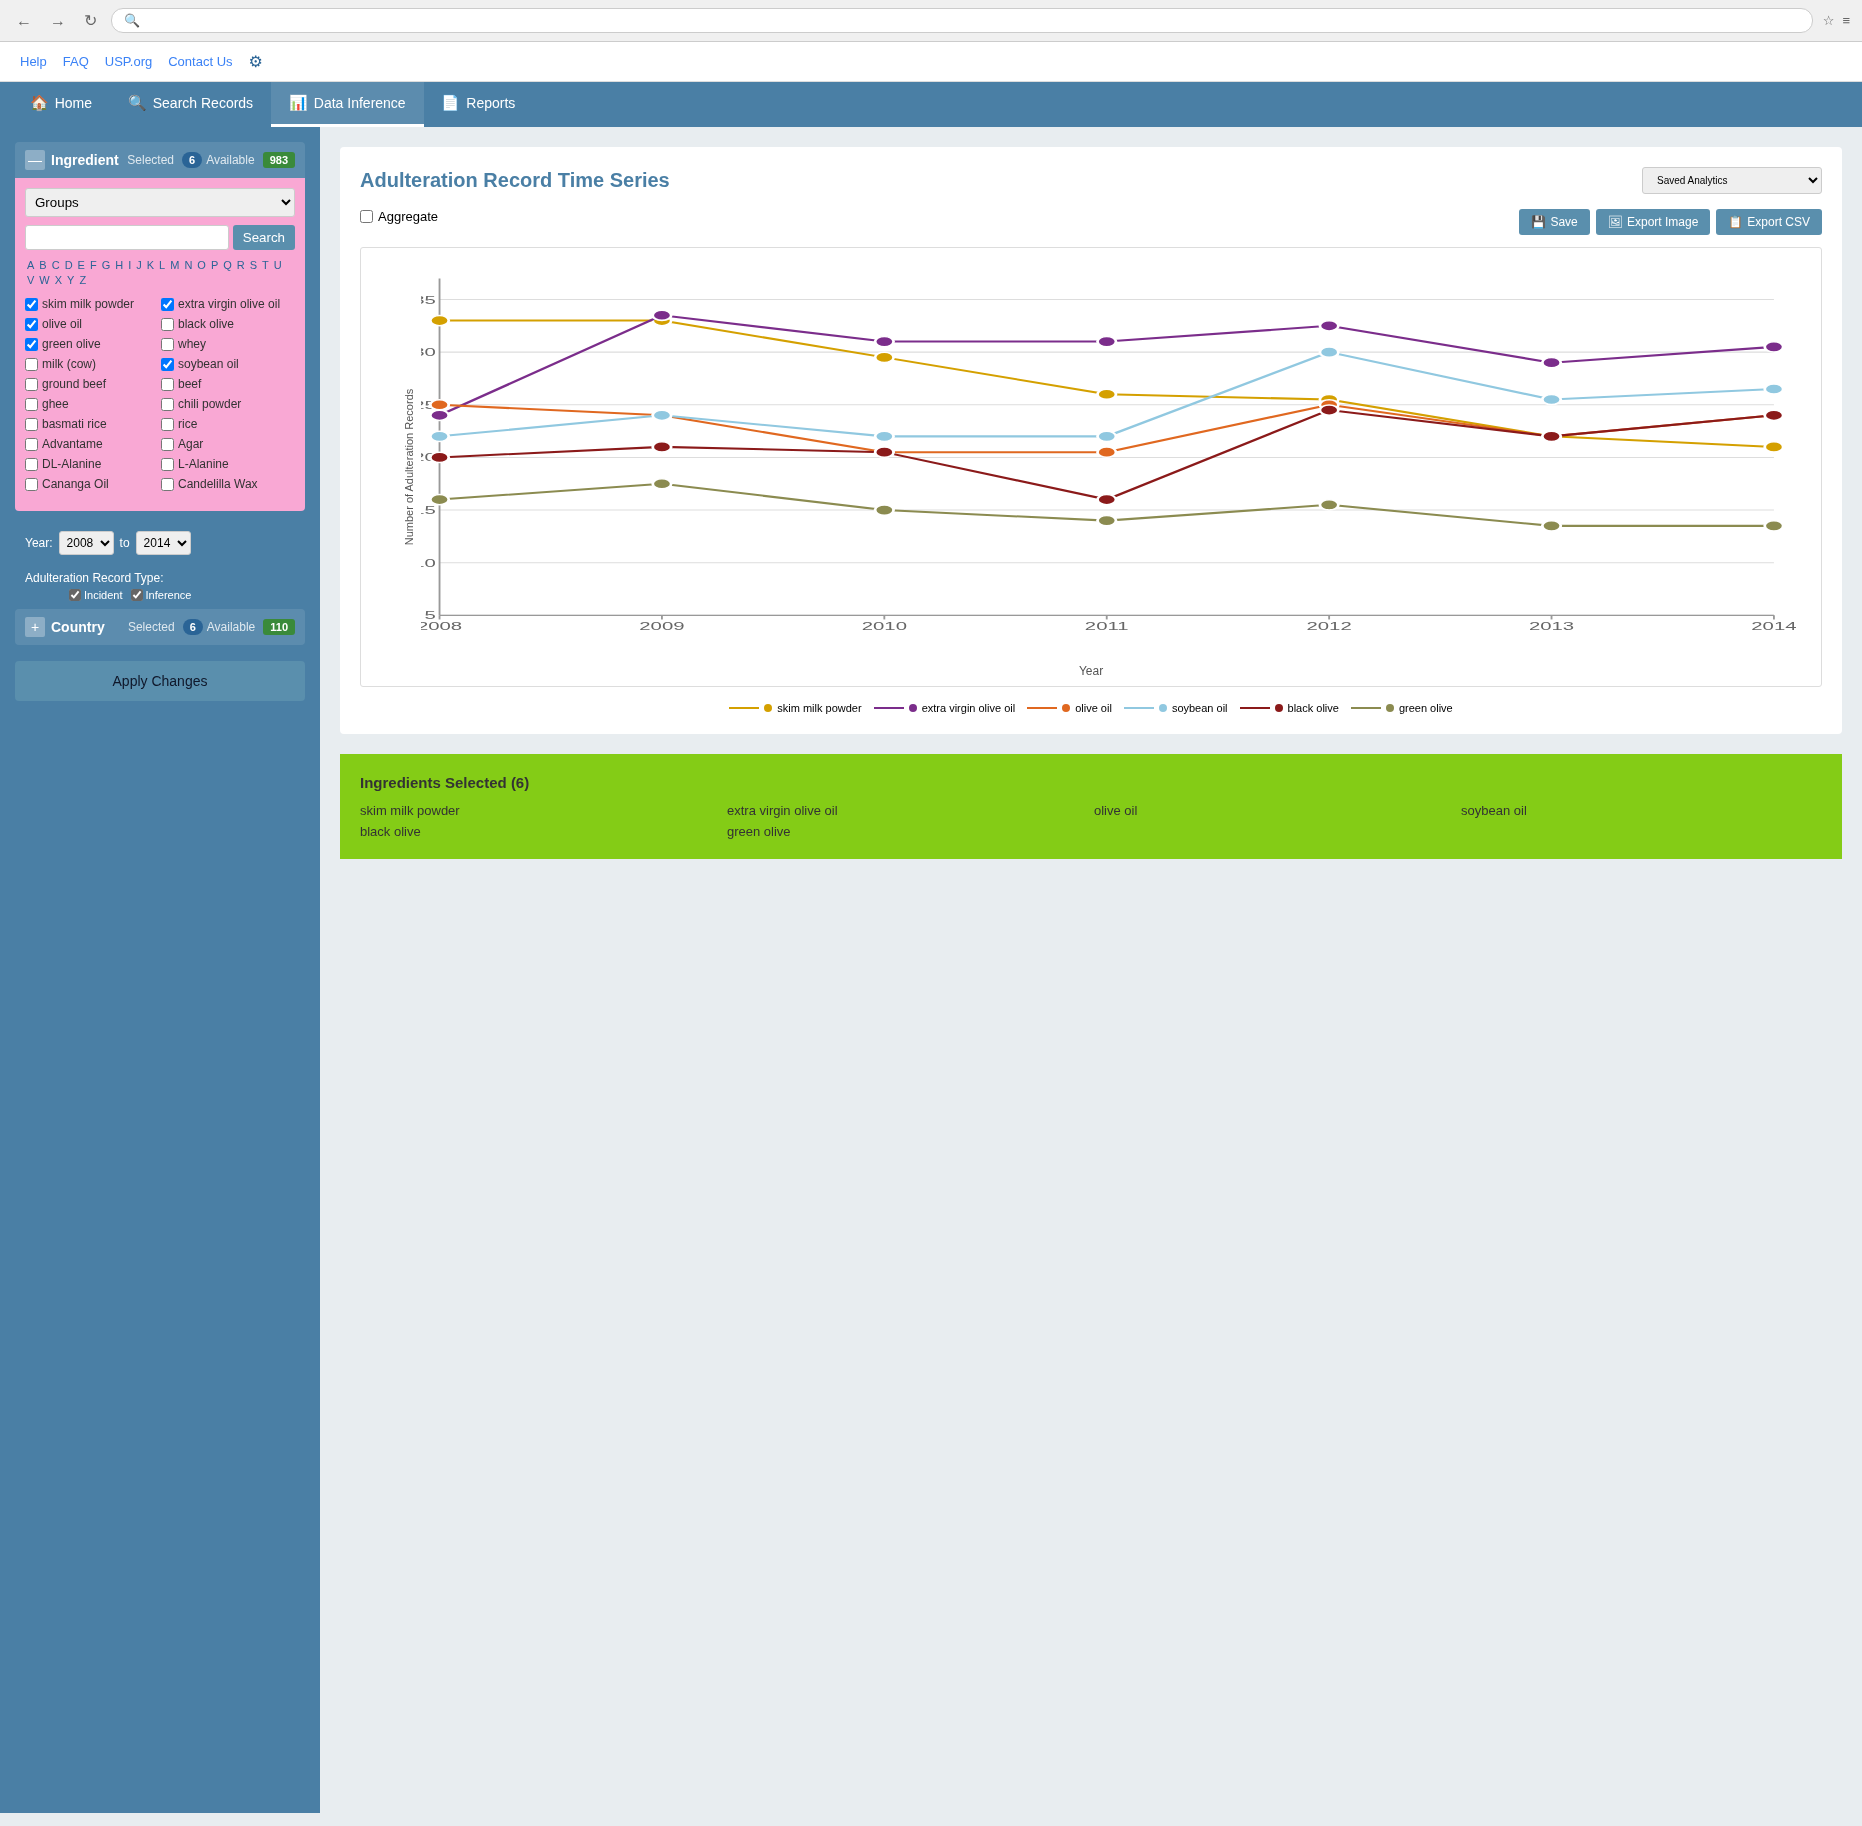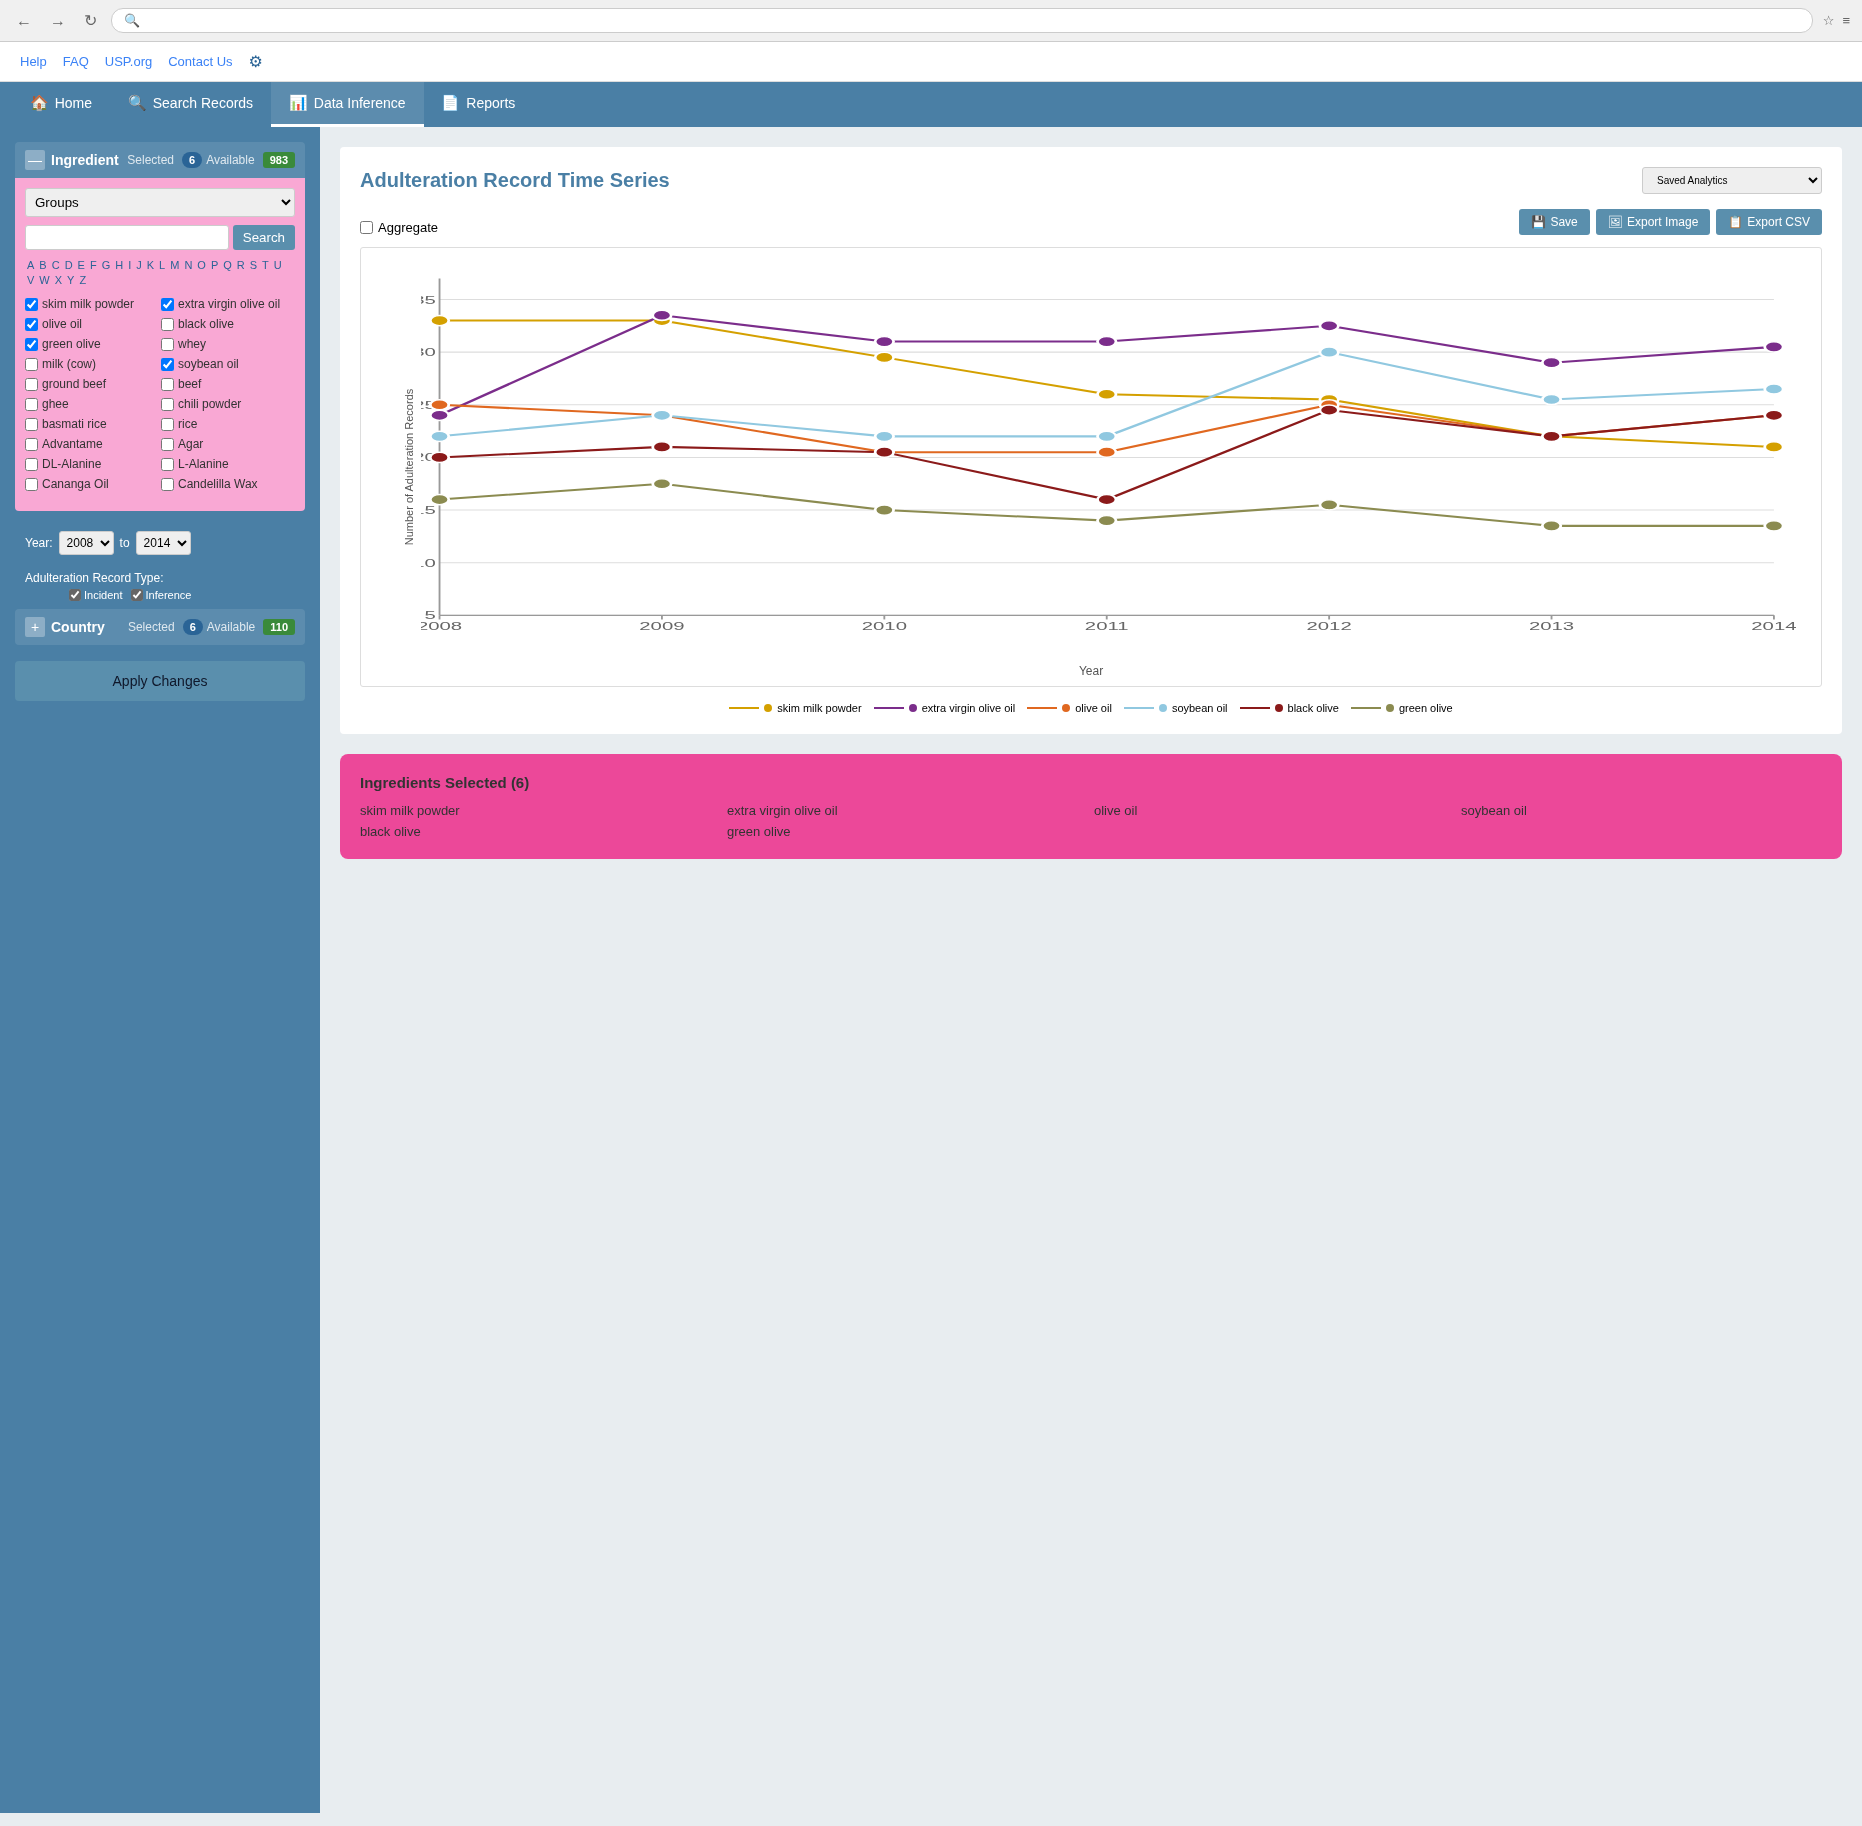--- a/index.html
+++ b/index.html
@@ -313,7 +313,7 @@
 
     .analytics-controls {
       display: flex;
-      align-items: flex-end;
+      align-items: flex-start;
       justify-content: space-between;
       margin-bottom: 12px;
     }

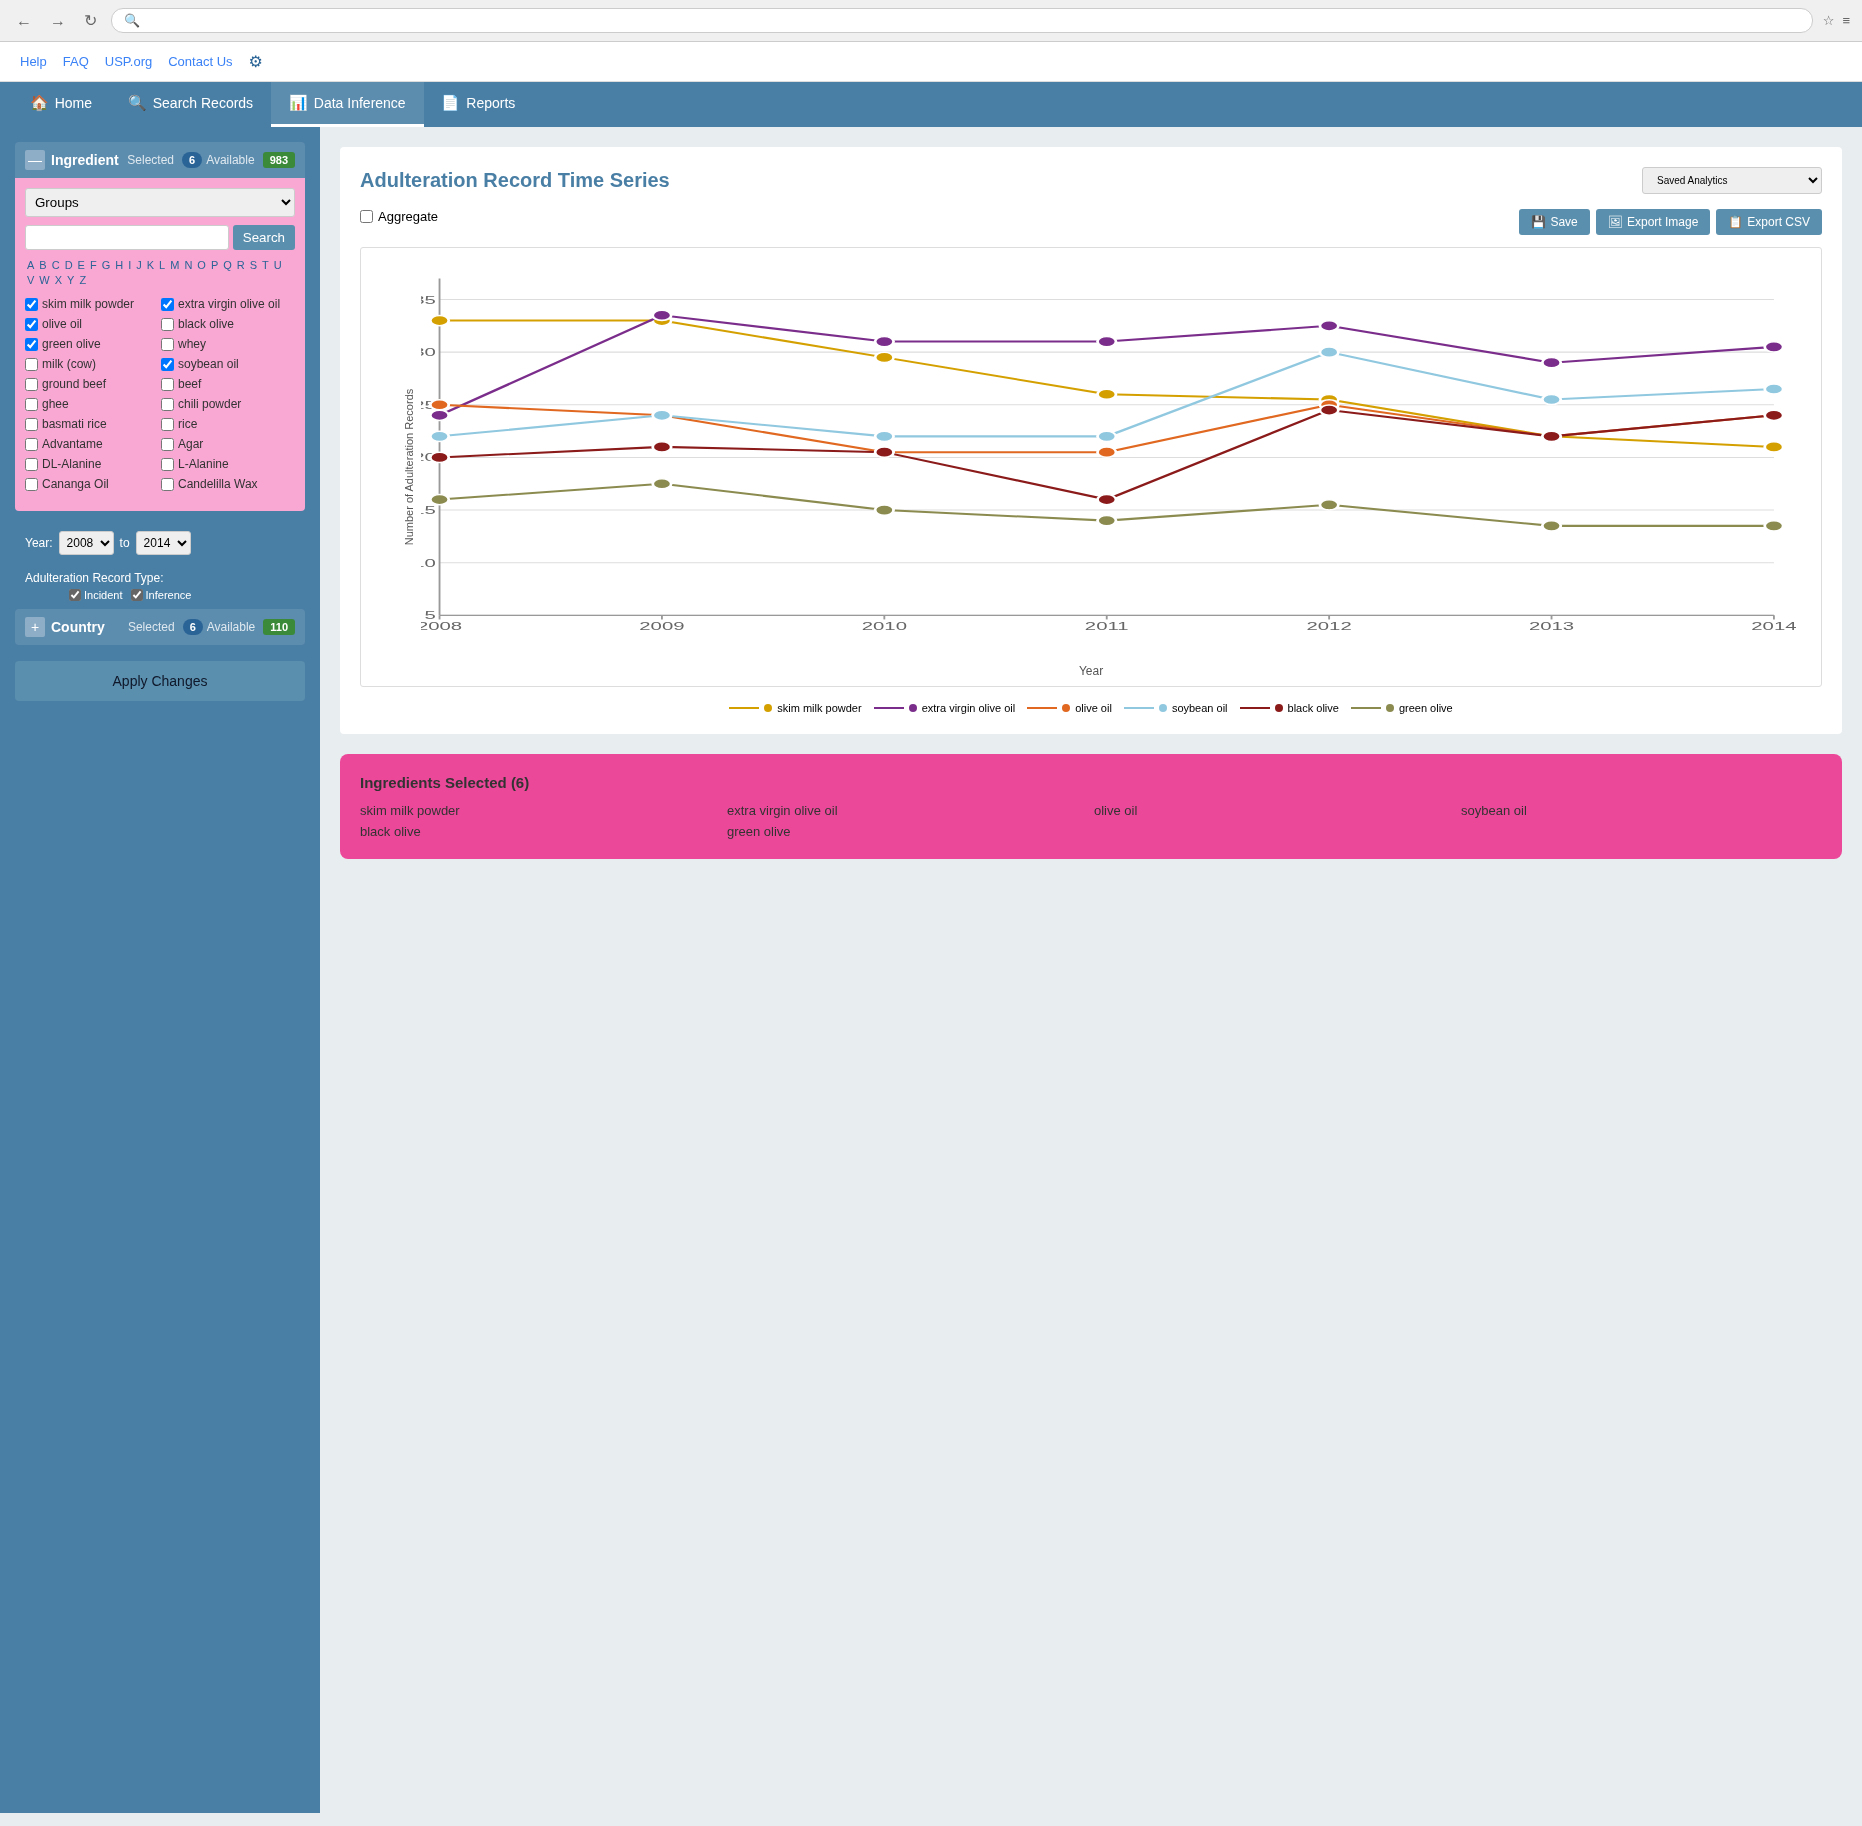--- a/index.html
+++ b/index.html
@@ -390,8 +390,8 @@
 
     
     .ingredients-selected {
-      background: #ec4899;
-      border-radius: 8px;
+      background: #84cc16;
+      border-radius: 0;
       padding: 20px;
     }
     .ingredients-selected h3 {

